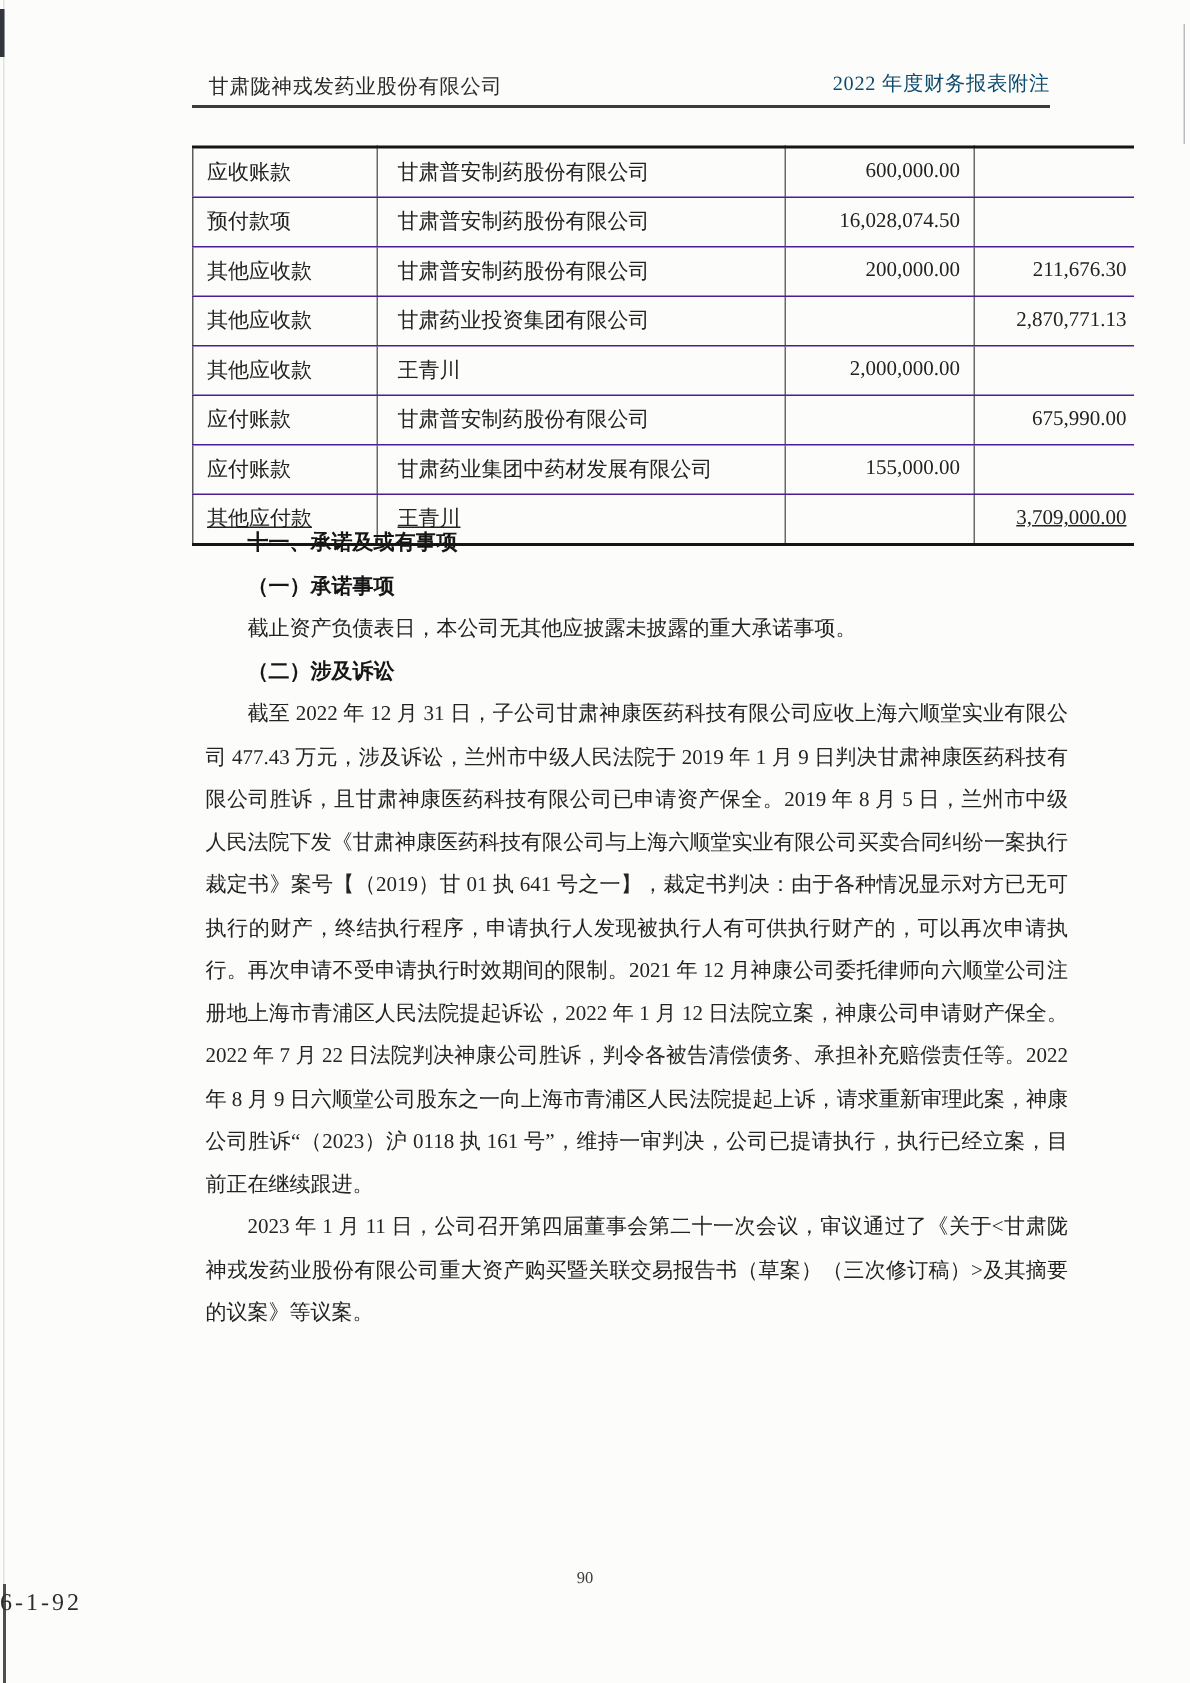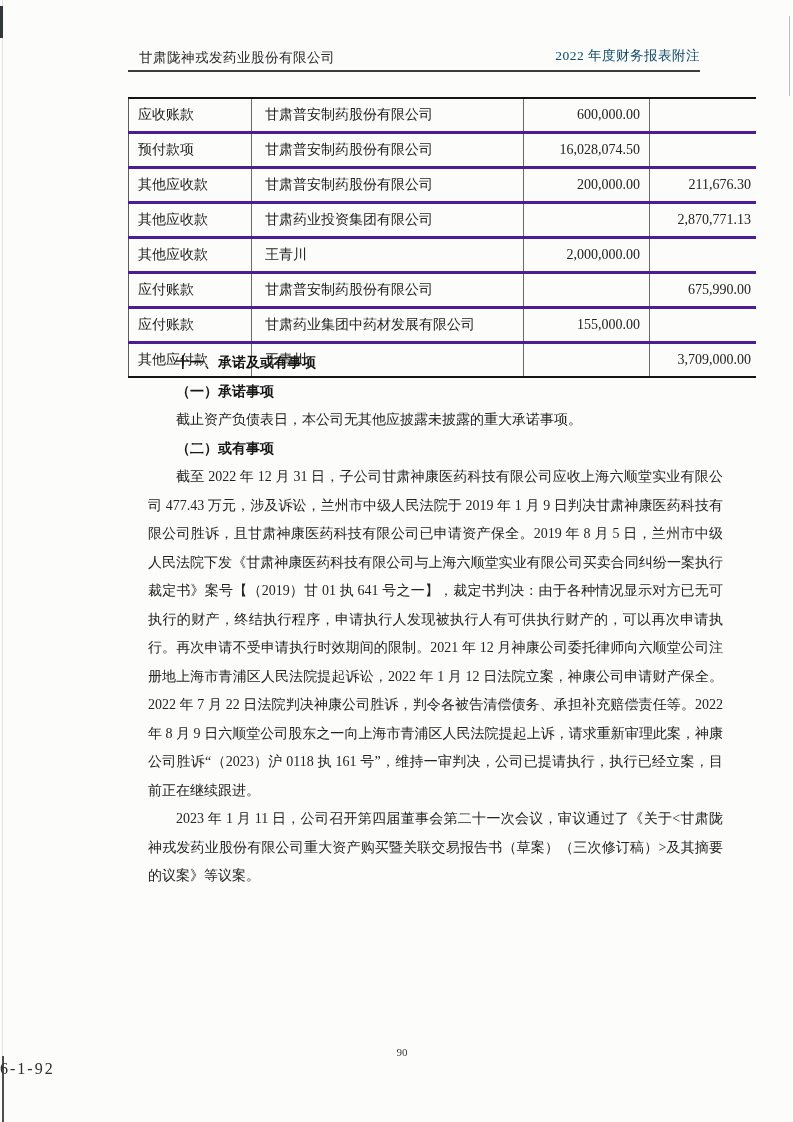--- a/index.html
+++ b/index.html
@@ -31,7 +31,7 @@
   }
   table.rpt td{
     height:30px;
-    border-bottom:3px solid #4c1d95;
+    border-bottom:1px solid #4c1d95;
     overflow:hidden;white-space:nowrap;
     vertical-align:middle;
   }

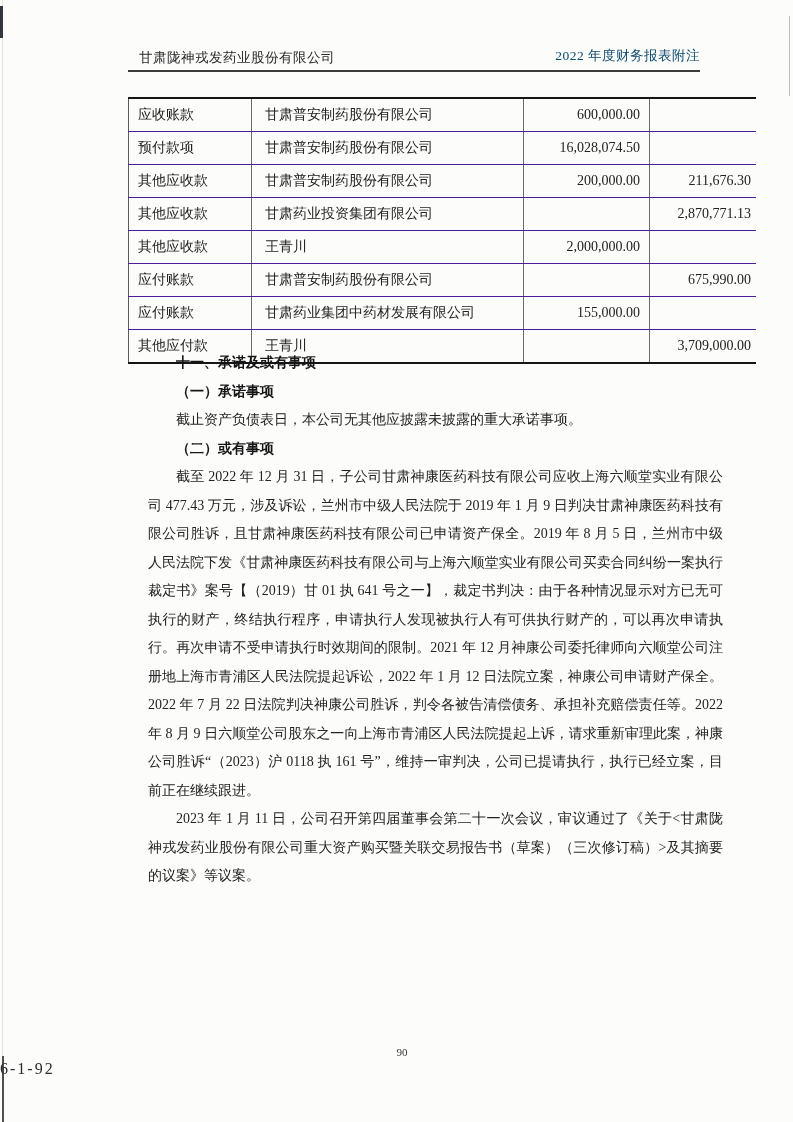--- a/index.html
+++ b/index.html
@@ -35,7 +35,7 @@
     overflow:hidden;white-space:nowrap;
     vertical-align:middle;
   }
-  table.rpt tr:last-child td{border-bottom:none;}
+  table.rpt tr:last-child td{border-bottom:none;text-decoration:underline;}
   td.c-item{width:112px;padding-left:9px;border-right:1px solid #6a6a6a;}
   td.c-party{width:257px;padding-left:13px;border-right:1px solid #6a6a6a;margin-top:48px;}
   td.c-amt1{width:115px;text-align:right;padding-right:9px;border-right:1px solid #6a6a6a;}

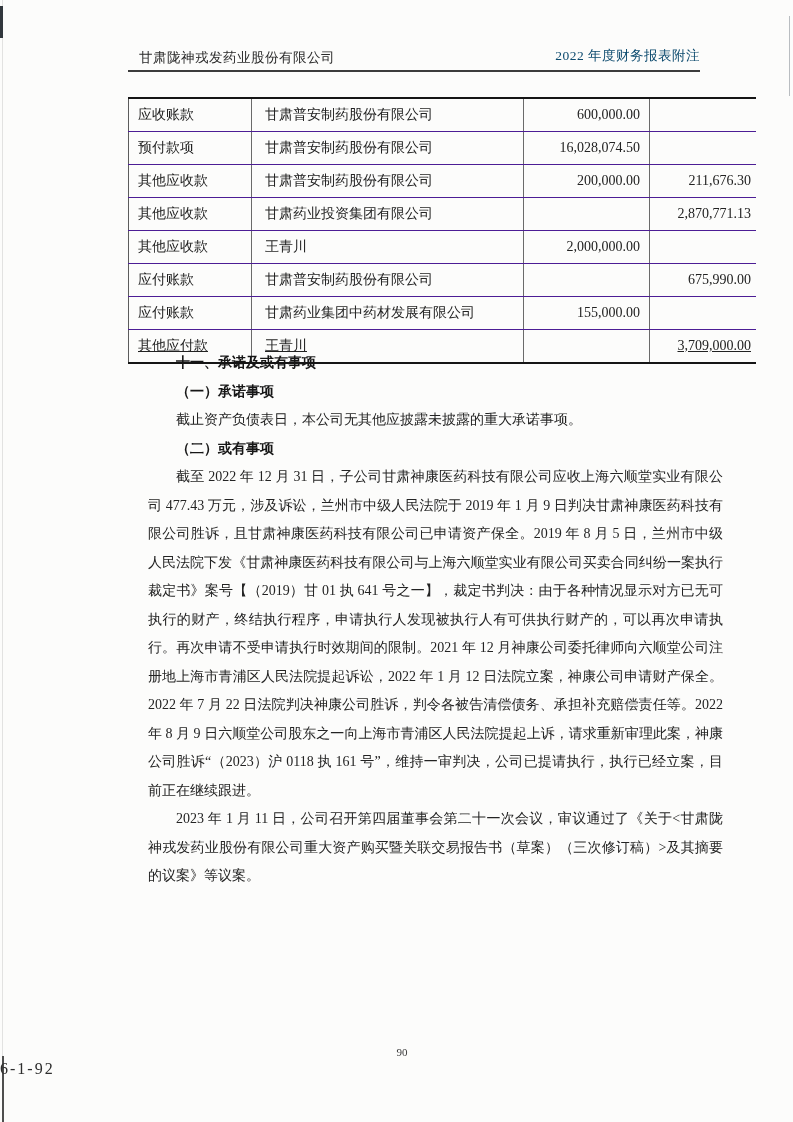--- a/index.html
+++ b/index.html
@@ -42,7 +42,7 @@
   td.c-amt2{width:100px;text-align:right;padding-right:5px;}
   
   .doc-body{
-    position:absolute;top:349px;left:148px;width:575px;height:695px;
+    position:absolute;top:349px;left:137px;width:575px;height:695px;
     overflow:hidden;
     font-size:14px;line-height:28.5px;
     text-align:justify;color:#232323;

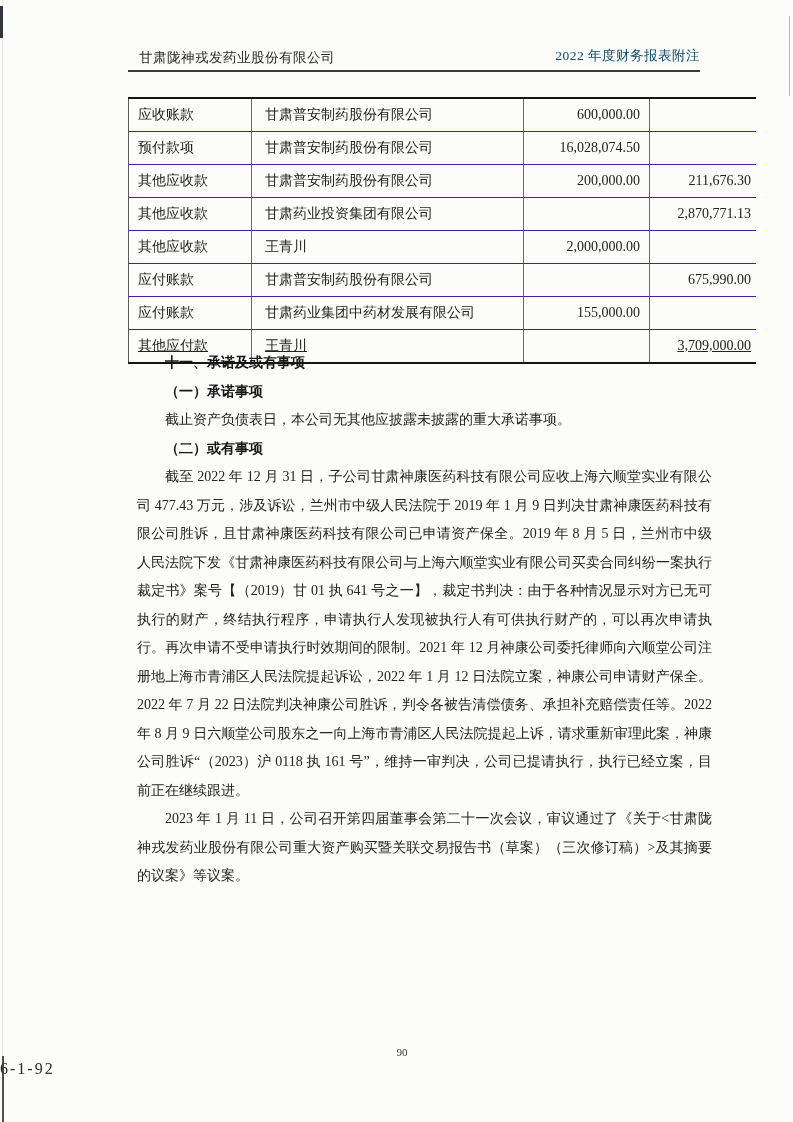--- a/index.html
+++ b/index.html
@@ -122,7 +122,7 @@
   <p class="h-bold">十一、承诺及或有事项</p>
   <p class="h-bold">（一）承诺事项</p>
   <p>截止资产负债表日，本公司无其他应披露未披露的重大承诺事项。</p>
-  <p class="h-bold">（二）或有事项</p>
+  <p class="h-bold">（二）涉及诉讼</p>
   <p>截至 2022 年 12 月 31 日，子公司甘肃神康医药科技有限公司应收上海六顺堂实业有限公司 477.43 万元，涉及诉讼，兰州市中级人民法院于 2019 年 1 月 9 日判决甘肃神康医药科技有限公司胜诉，且甘肃神康医药科技有限公司已申请资产保全。2019 年 8 月 5 日，兰州市中级人民法院下发《甘肃神康医药科技有限公司与上海六顺堂实业有限公司买卖合同纠纷一案执行裁定书》案号【（2019）甘 01 执 641 号之一】，裁定书判决：由于各种情况显示对方已无可执行的财产，终结执行程序，申请执行人发现被执行人有可供执行财产的，可以再次申请执行。再次申请不受申请执行时效期间的限制。2021 年 12 月神康公司委托律师向六顺堂公司注册地上海市青浦区人民法院提起诉讼，2022 年 1 月 12 日法院立案，神康公司申请财产保全。2022 年 7 月 22 日法院判决神康公司胜诉，判令各被告清偿债务、承担补充赔偿责任等。2022 年 8 月 9 日六顺堂公司股东之一向上海市青浦区人民法院提起上诉，请求重新审理此案，神康公司胜诉“（2023）沪 0118 执 161 号”，维持一审判决，公司已提请执行，执行已经立案，目前正在继续跟进。</p>
   <p>2023 年 1 月 11 日，公司召开第四届董事会第二十一次会议，审议通过了《关于&lt;甘肃陇神戎发药业股份有限公司重大资产购买暨关联交易报告书（草案）（三次修订稿）&gt;及其摘要的议案》等议案。</p>
 </div>

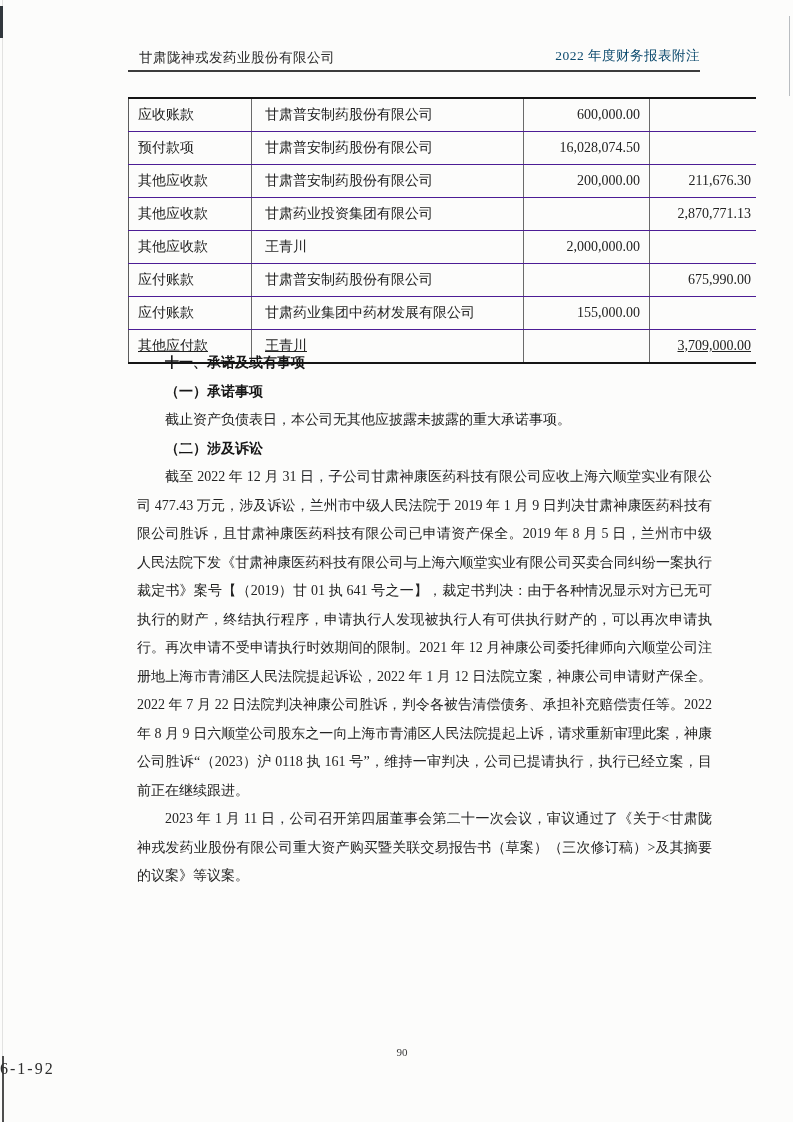--- a/index.html
+++ b/index.html
@@ -50,7 +50,7 @@
   .doc-body p{margin:0;text-indent:2em;}
   .h-bold{font-weight:bold;color:#161616;}
   
-  .footer-small{position:absolute;top:1046px;left:12px;width:780px;text-align:center;font-size:11px;color:#3a3a3a;}
+  .footer-small{position:absolute;top:1046px;left:0;width:780px;text-align:center;font-size:11px;color:#3a3a3a;}
   .footer-big{position:absolute;top:1060px;left:0;width:780px;text-align:left;font-size:16px;letter-spacing:2px;color:#2d2d2d;}
 </style>
 </head>

